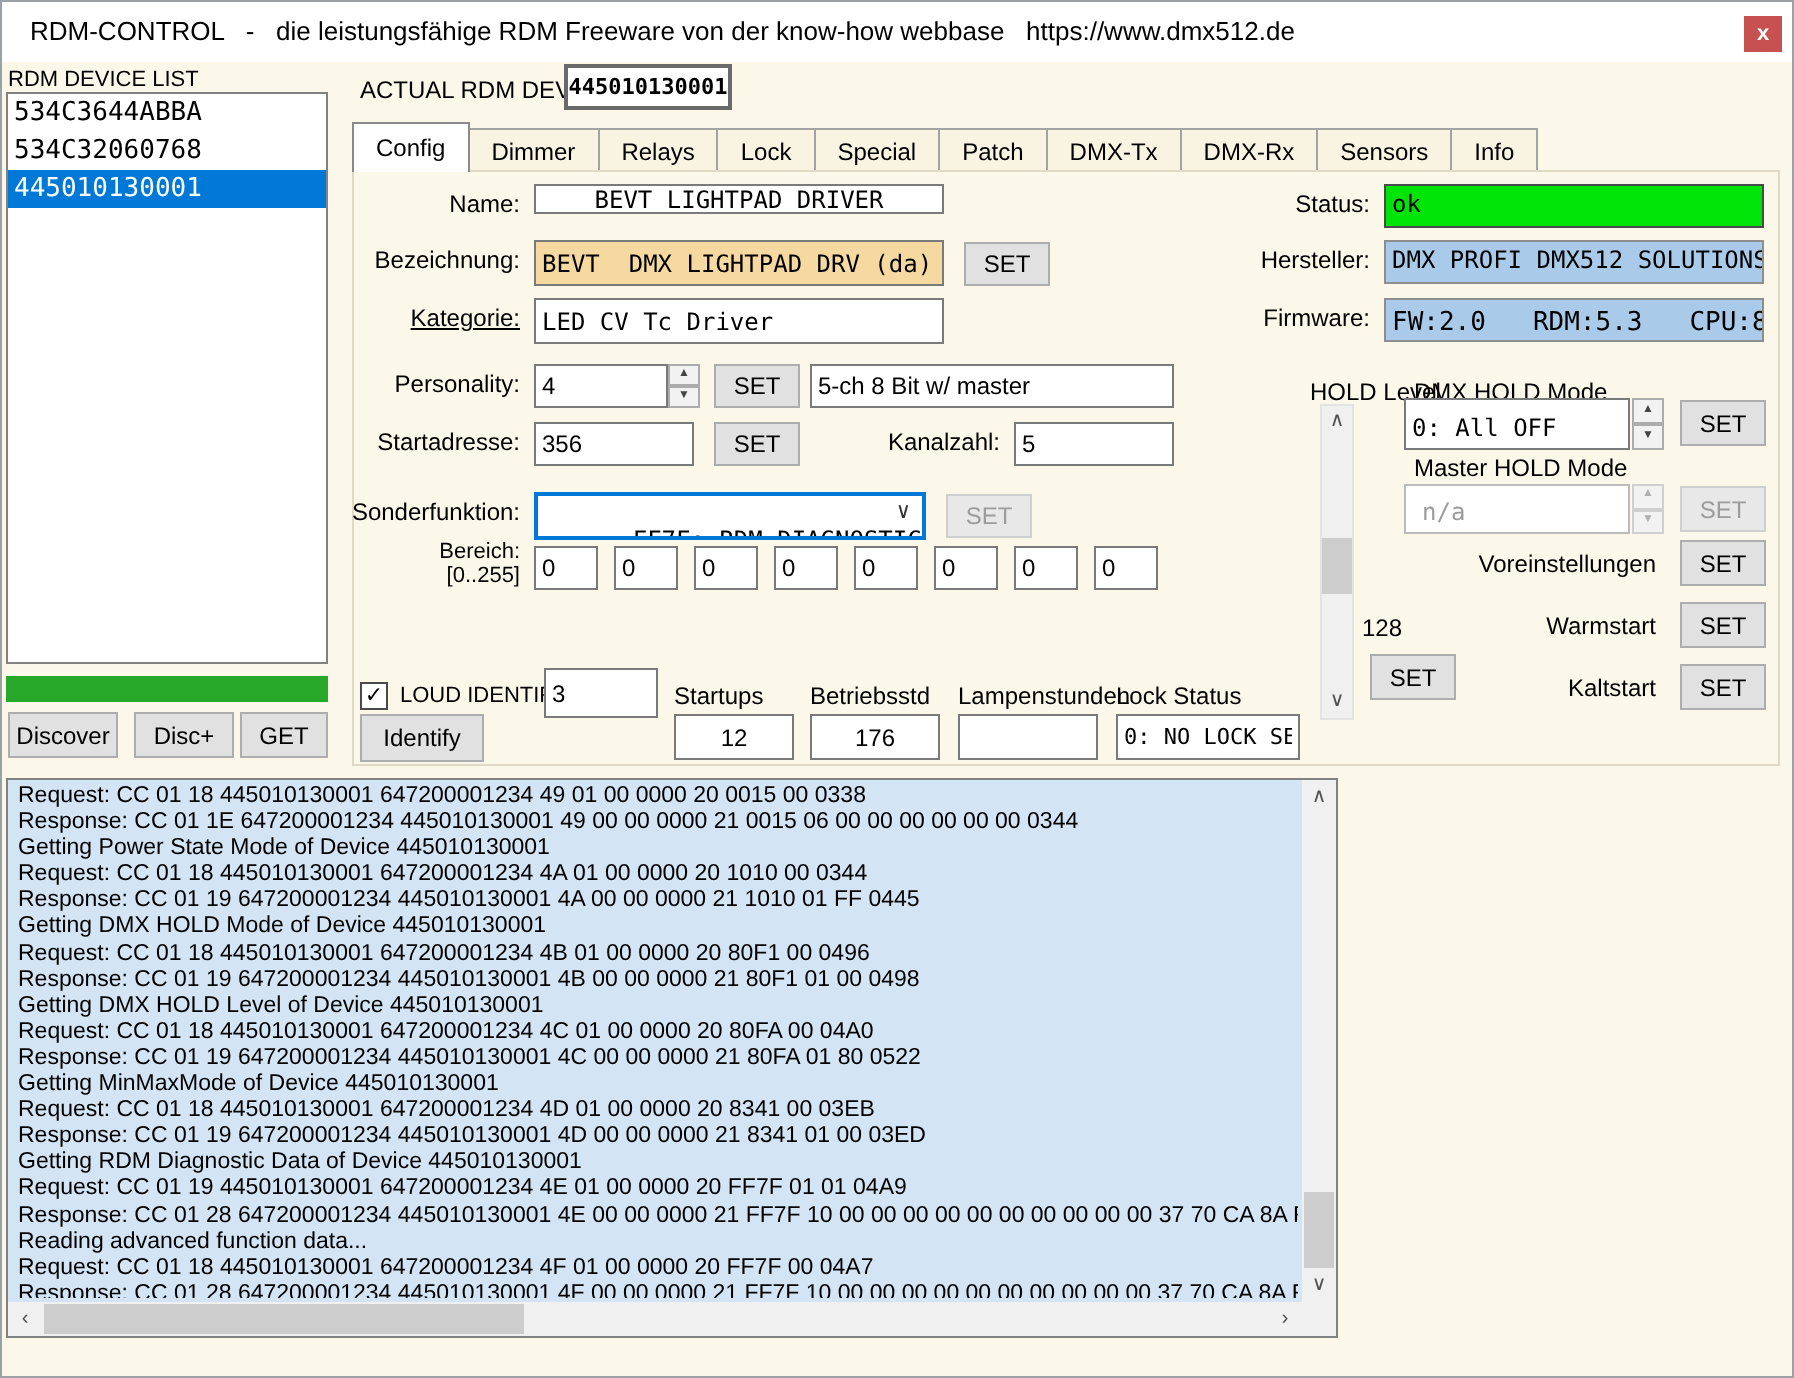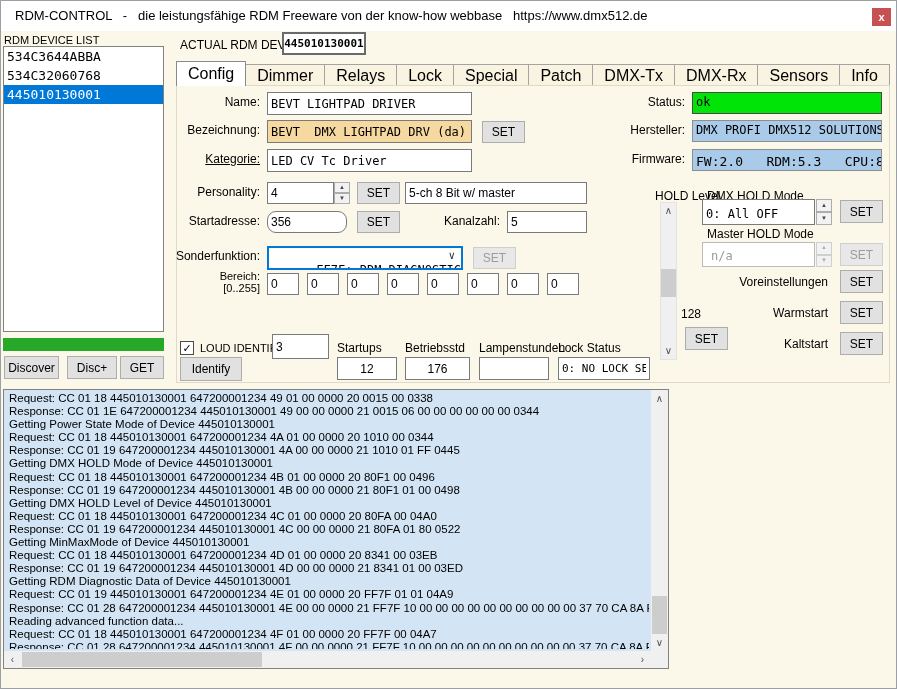--- a/index.html
+++ b/index.html
@@ -69,7 +69,7 @@
   
   .tabstrip { position:absolute; left:175px; top:60px; height:25px; display:flex; align-items:flex-end; }
   .tab {
-    height:22px; line-height:22px; padding:0 11px; font-size:16px; color:#000;
+    height:22px; line-height:22px; padding:0 11px; font-size:12px; color:#000;
     background:#F9F3E1; border:1px solid #A3A3A3; border-bottom:none; margin-right:-1px; white-space:nowrap;
   }
   .tab.active { height:25px; line-height:24px; background:#FFFFFF; border-color:#8A8A8A; position:relative; z-index:2; }

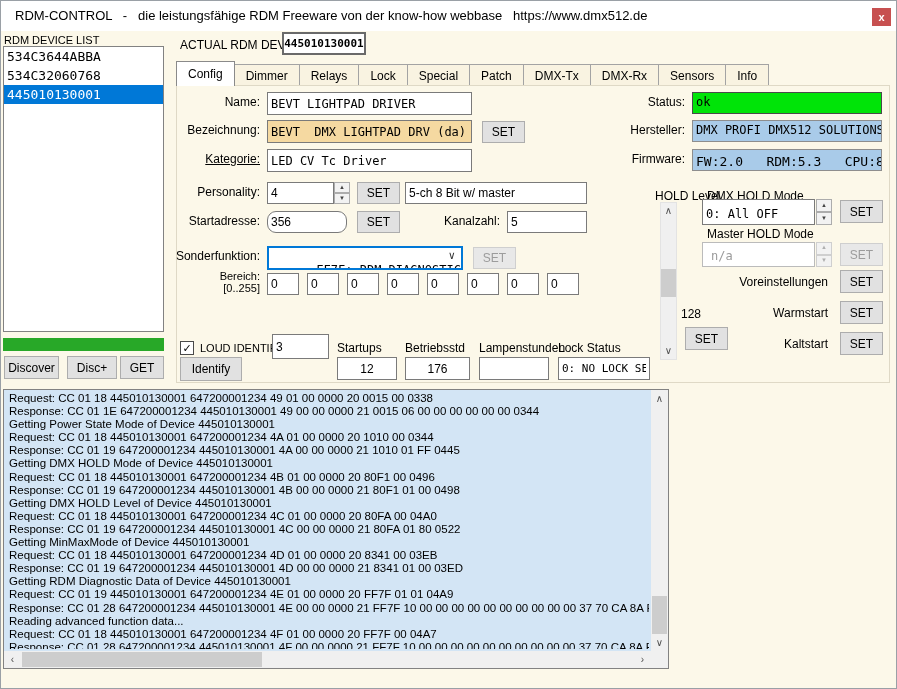--- a/index.html
+++ b/index.html
@@ -140,7 +140,7 @@
   <div class="panel">
 
     <div class="label" style="right:629px; top:9px;">Name:</div>
-    <input class="field" style="left: 90px; top: 6px; width: 205px; height: 23px;" value="BEVT LIGHTPAD DRIVER">
+    <input class="field" style="left: 90px; top: 6px; width: 205px; height: 15px; text-align: center;" value="BEVT LIGHTPAD DRIVER">
 
     <div class="label" style="right:629px; top:37px;">Bezeichnung:</div>
     <input class="field" style="left: 90px; top: 34px; width: 205px; height: 23px; background: rgb(245, 217, 161);" value="BEVT  DMX LIGHTPAD DRV (da)">

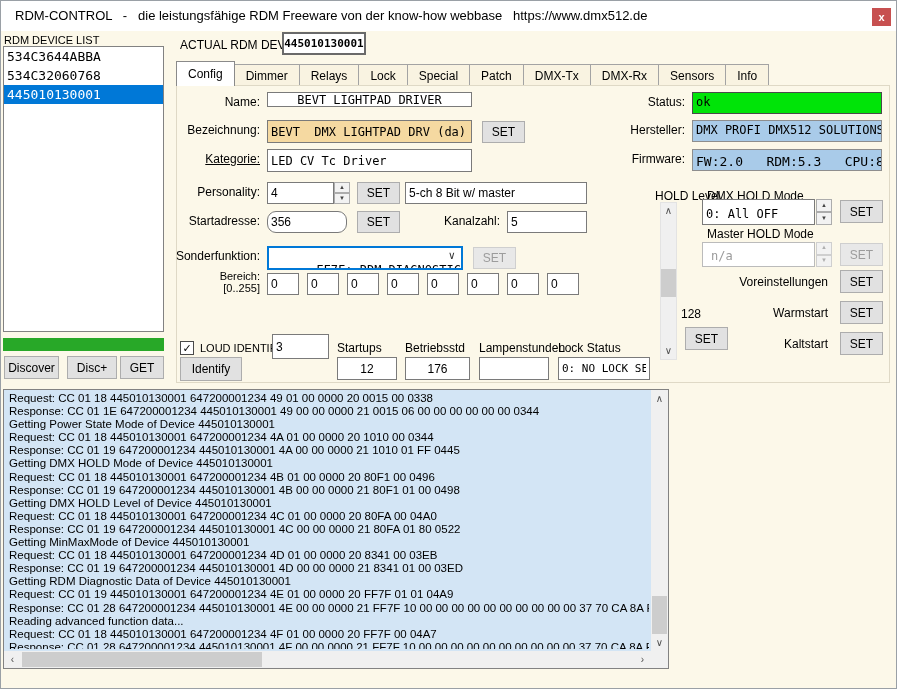--- a/index.html
+++ b/index.html
@@ -159,7 +159,7 @@
     <input class="field sans" style="left: 228px; top: 96px; width: 182px; height: 22px;" value="5-ch 8 Bit w/ master">
 
     <div class="label" style="right:629px; top:128px;">Startadresse:</div>
-    <input class="field sans" style="left: 90px; top: 125px; width: 80px; height: 22px; border-radius: 9px;" value="356">
+    <input class="field sans" style="left: 90px; top: 125px; width: 80px; height: 22px;" value="356">
     <button class="btn" style="left:180px; top:125px; width:43px; height:22px;">SET</button>
     <div class="label" style="right:389px; top:128px;">Kanalzahl:</div>
     <input class="field sans" style="left: 330px; top: 125px; width: 80px; height: 22px;" value="5">

